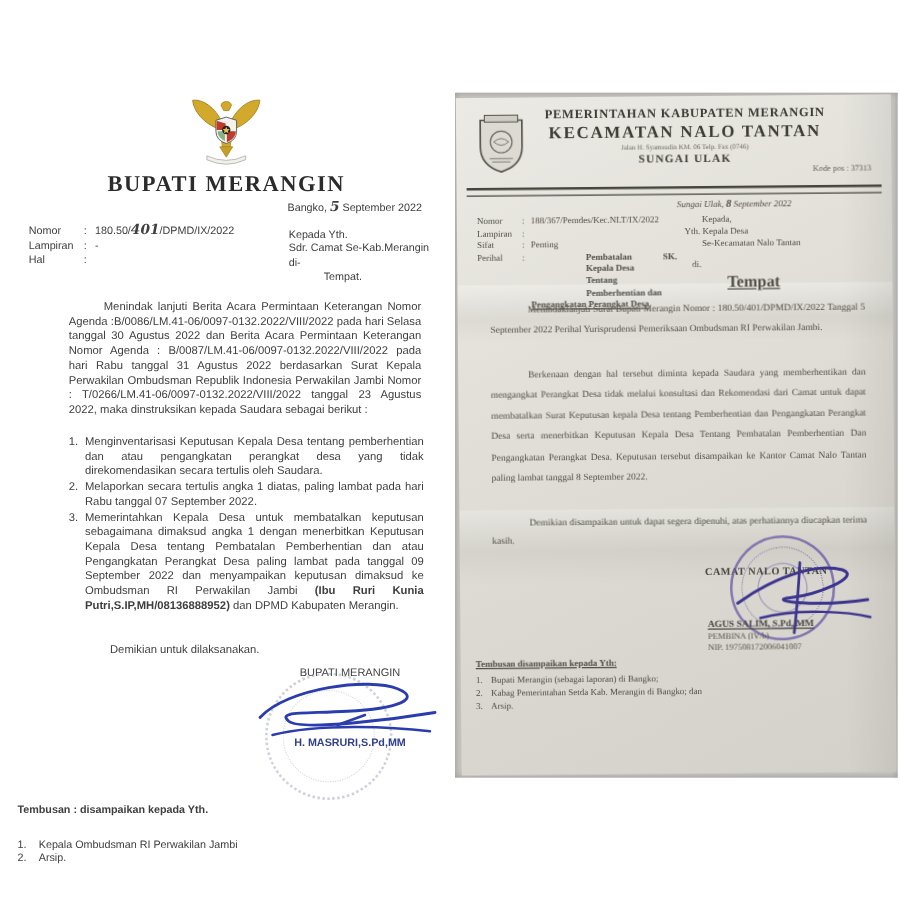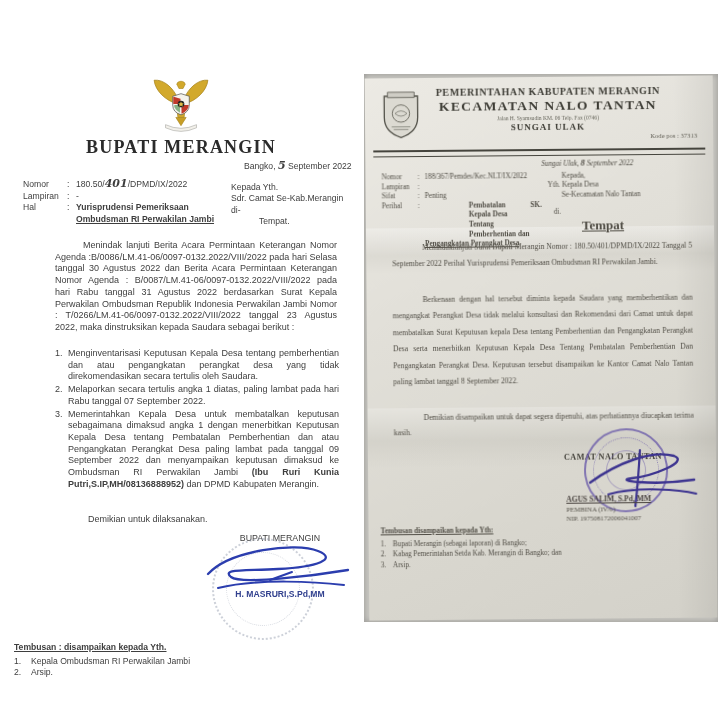--- a/index.html
+++ b/index.html
@@ -12,7 +12,7 @@
   .letter-left .emblem{position:absolute;left:150px;top:70px;width:62px;height:68px;}
   .letter-left .lh-title{position:absolute;left:0;top:137px;width:362px;margin:0;text-align:center;
       font-family:"Liberation Serif",serif;font-size:18px;font-weight:600;letter-spacing:1.2px;color:#2b2b2b;}
-  .ldate{position:absolute;left:244px;top:161px;font-size:8.6px;white-space:nowrap;text-align:right;}
+  .ldate{position:absolute;left:230px;top:161px;font-size:8.6px;white-space:nowrap;text-align:right;}
   .hand{font-family:"DejaVu Serif",serif;font-style:italic;font-weight:bold;font-size:11px;line-height:8px;}
   .lmeta{position:absolute;left:23px;top:179px;width:205px;font-size:8.6px;line-height:11.6px;}
   .mrow{display:flex;}

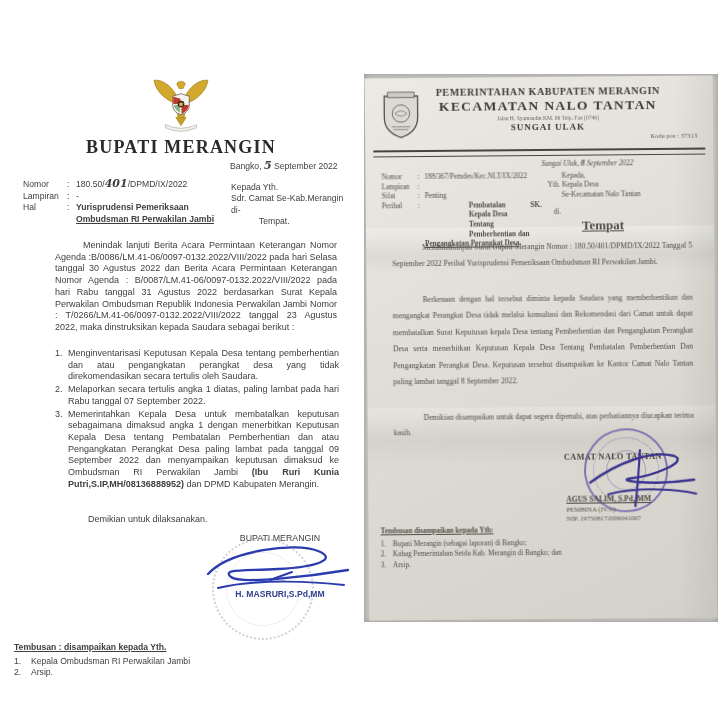--- a/index.html
+++ b/index.html
@@ -139,10 +139,6 @@
       <div class="mrow">
         <span class="ml">Hal</span>
         <span class="mc">:</span>
-        <span class="mv">
-          <div class="hal-b">Yurisprudensi Pemeriksaan</div>
-          <div class="hal-u">Ombudsman RI Perwakilan Jambi</div>
-        </span>
       </div>
     </div>
 

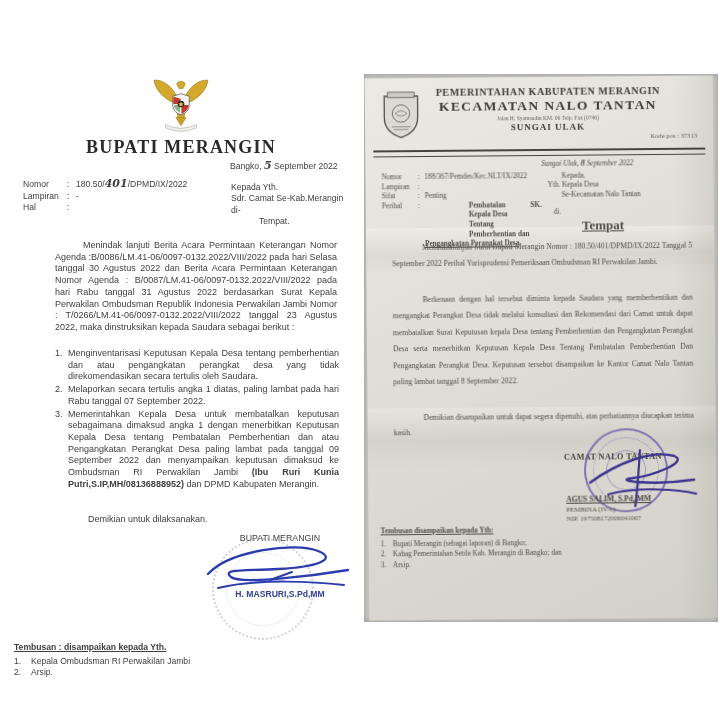--- a/index.html
+++ b/index.html
@@ -38,7 +38,7 @@
   .lsig-name{position:absolute;left:200px;top:589px;width:160px;text-align:center;font-size:8.6px;
       font-weight:bold;color:#32418f;}
   .ltemb{position:absolute;left:14px;top:642px;font-size:8.6px;line-height:11.2px;}
-  .ltemb .ttitle{font-weight:bold;text-decoration:underline;margin-bottom:3px;}
+  .ltemb .ttitle{font-weight:bold;margin-bottom:17px;}
   .titem{display:flex;}
   .titem .num{width:17px;flex:none;}
 

